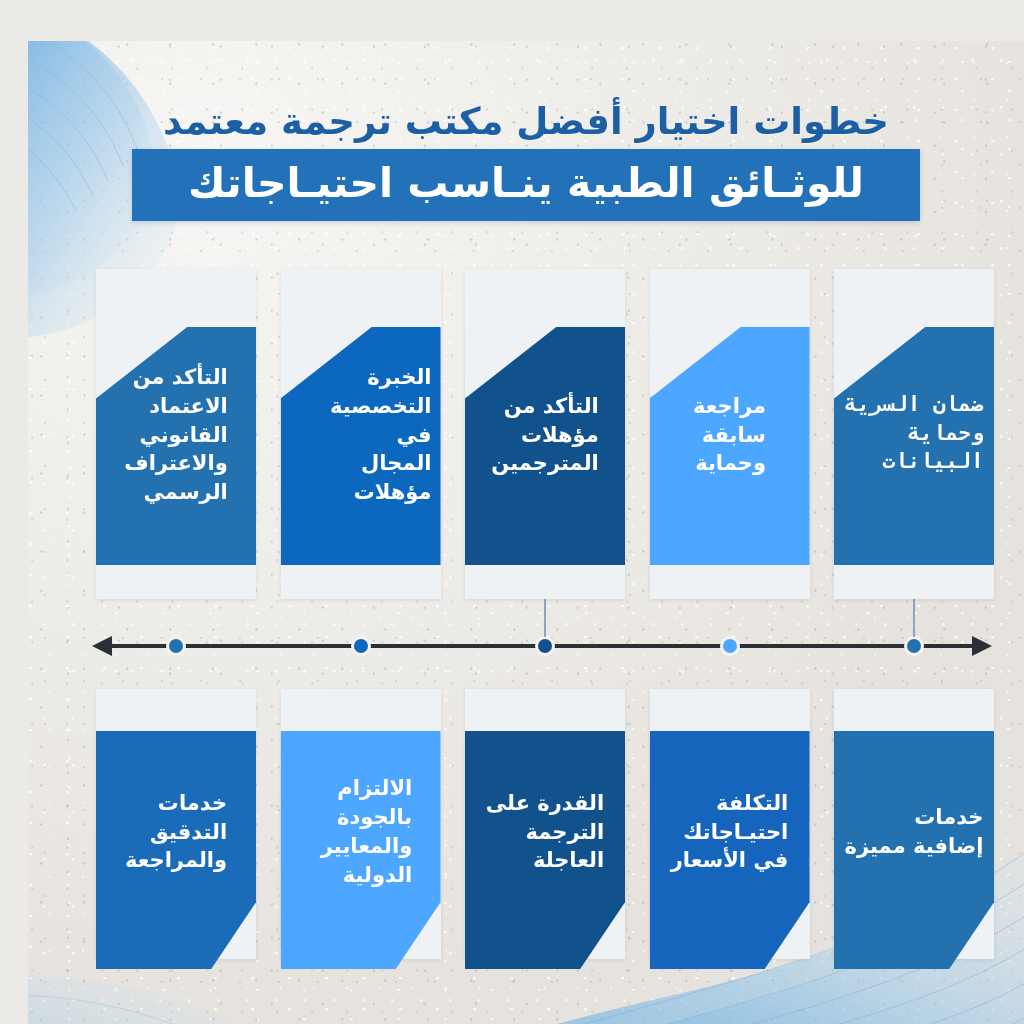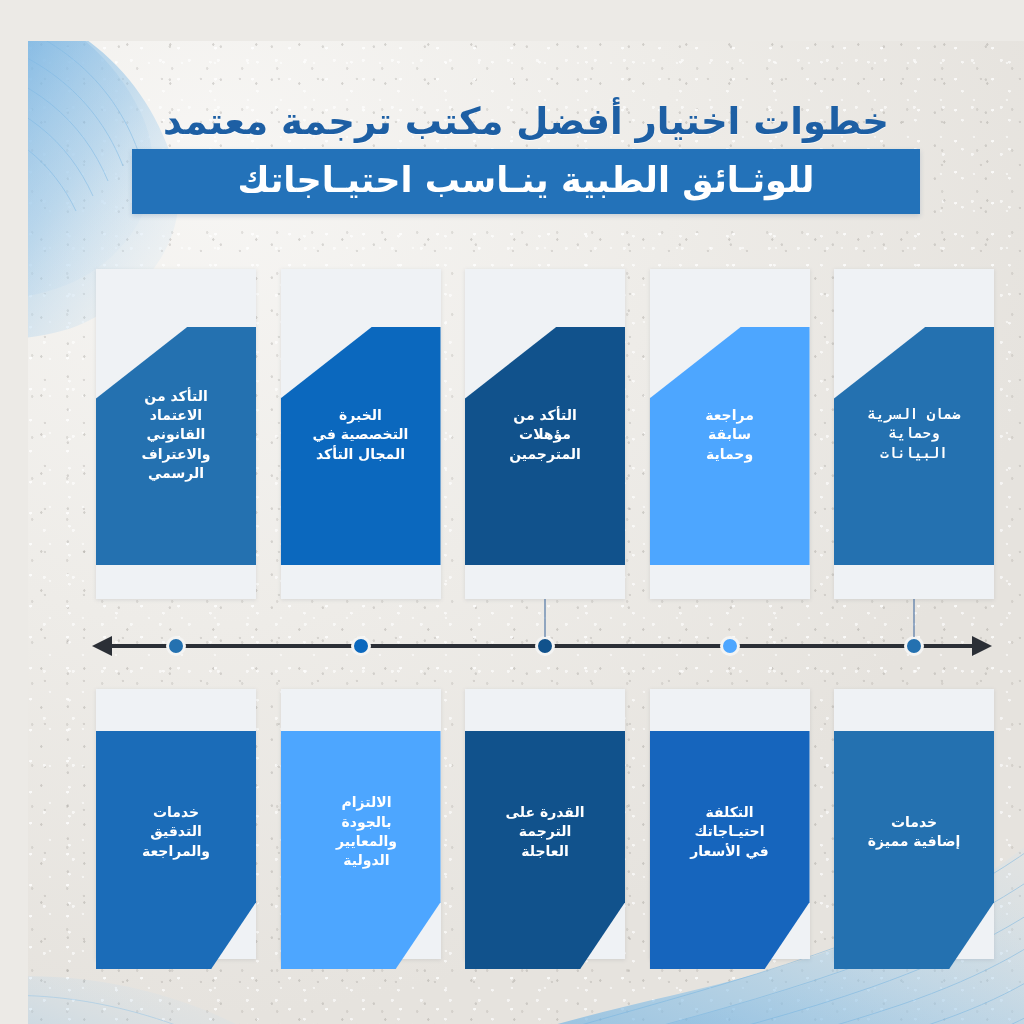--- a/index.html
+++ b/index.html
@@ -50,7 +50,7 @@
     box-shadow:0 2px 5px rgba(30,70,120,.18);
   }
   .title-line2{
-    font-size:35px;font-weight:bold;color:#ffffff;line-height:1.2;white-space:nowrap;
+    font-size:41px;font-weight:bold;color:#ffffff;line-height:1.2;white-space:nowrap;
   }
 
   

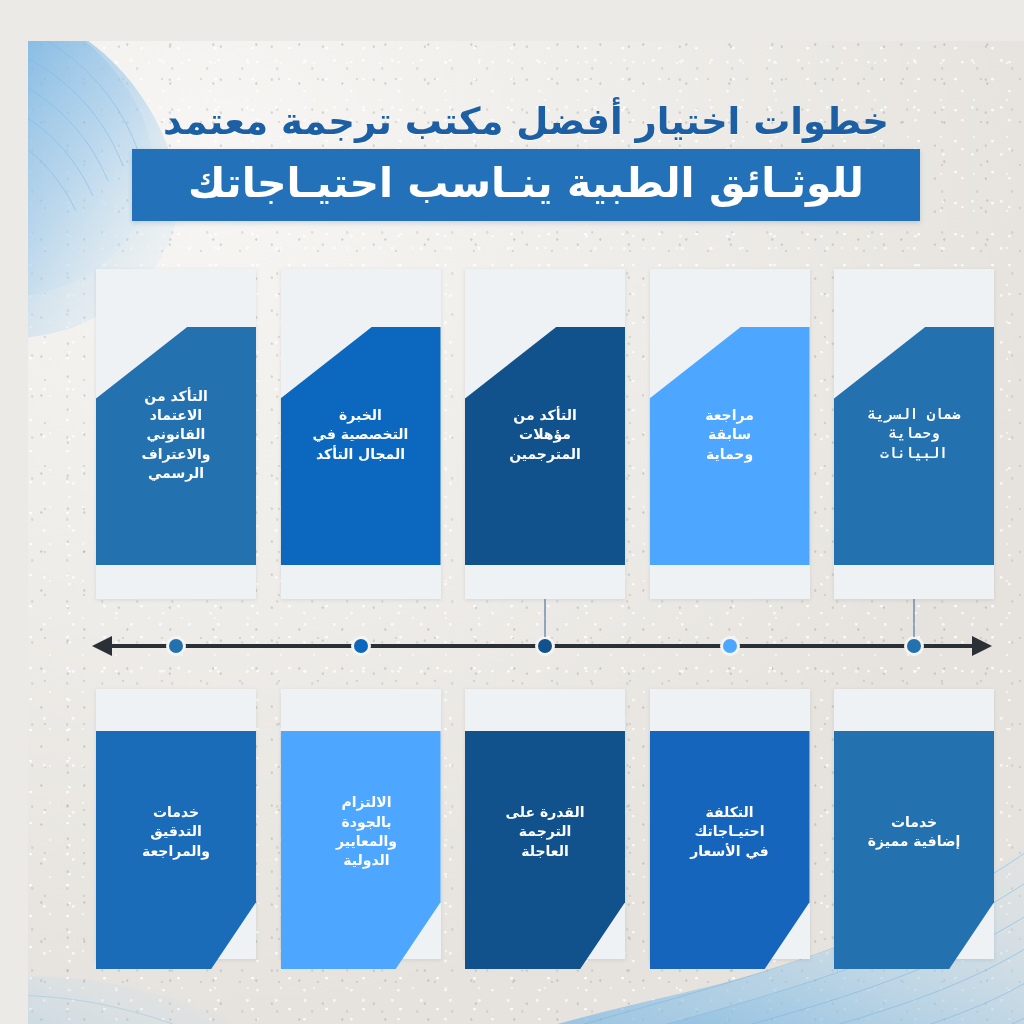--- a/index.html
+++ b/index.html
@@ -72,8 +72,8 @@
     box-shadow:0 2px 6px rgba(25,55,95,.22);
   }
   .card .label{
-    color:#fff;font-weight:bold;font-size:14px;line-height:1.38;
-    text-align:center;padding:4px 9px;white-space:pre-line;
+    color:#fff;font-weight:bold;font-size:21px;line-height:1.38;
+    padding:4px 9px;white-space:pre-line;
   }
 
   

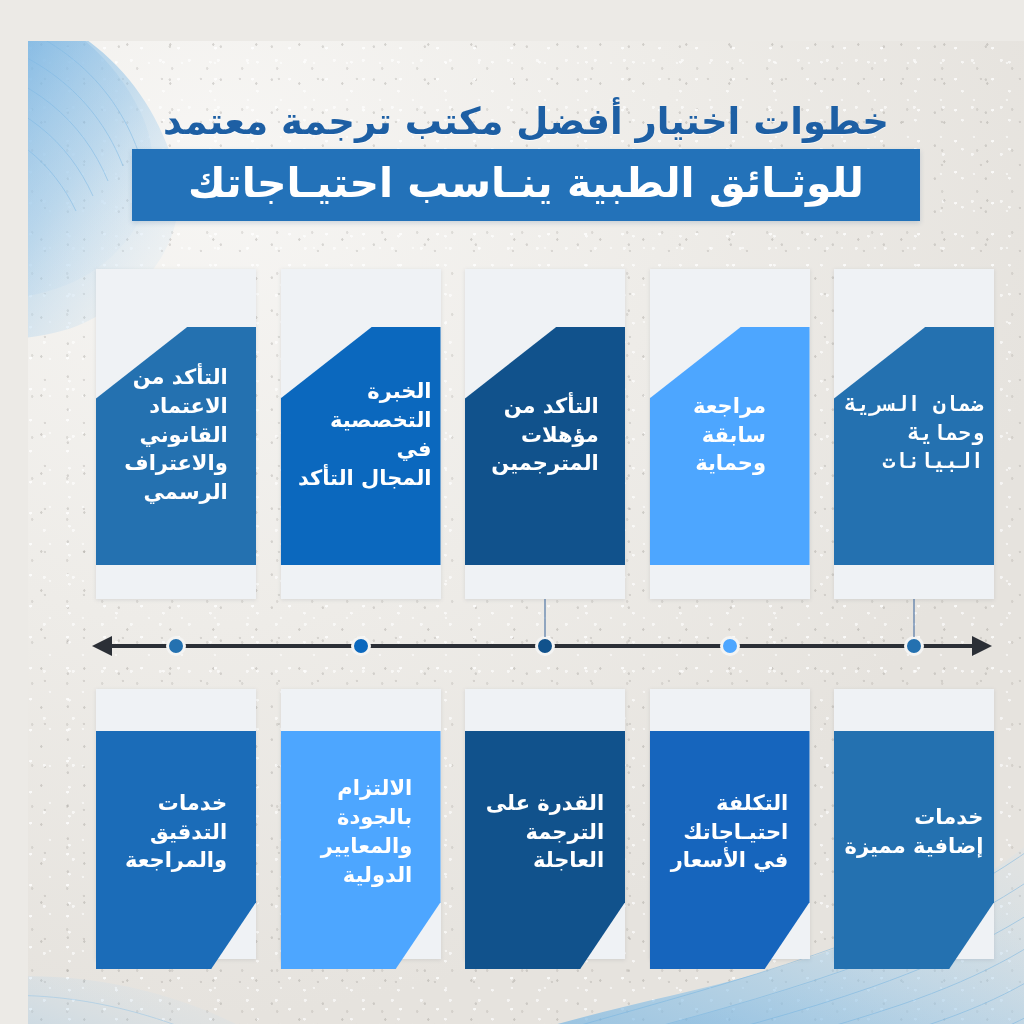--- a/index.html
+++ b/index.html
@@ -213,7 +213,7 @@
         <div class="block" style="background: rgb(11, 104, 190);">
           <div class="label">الخبرة
 التخصصية في
-المجال التأكد</div>
+المجال مؤهلات</div>
         </div>
       </div>
       <div class="card">

